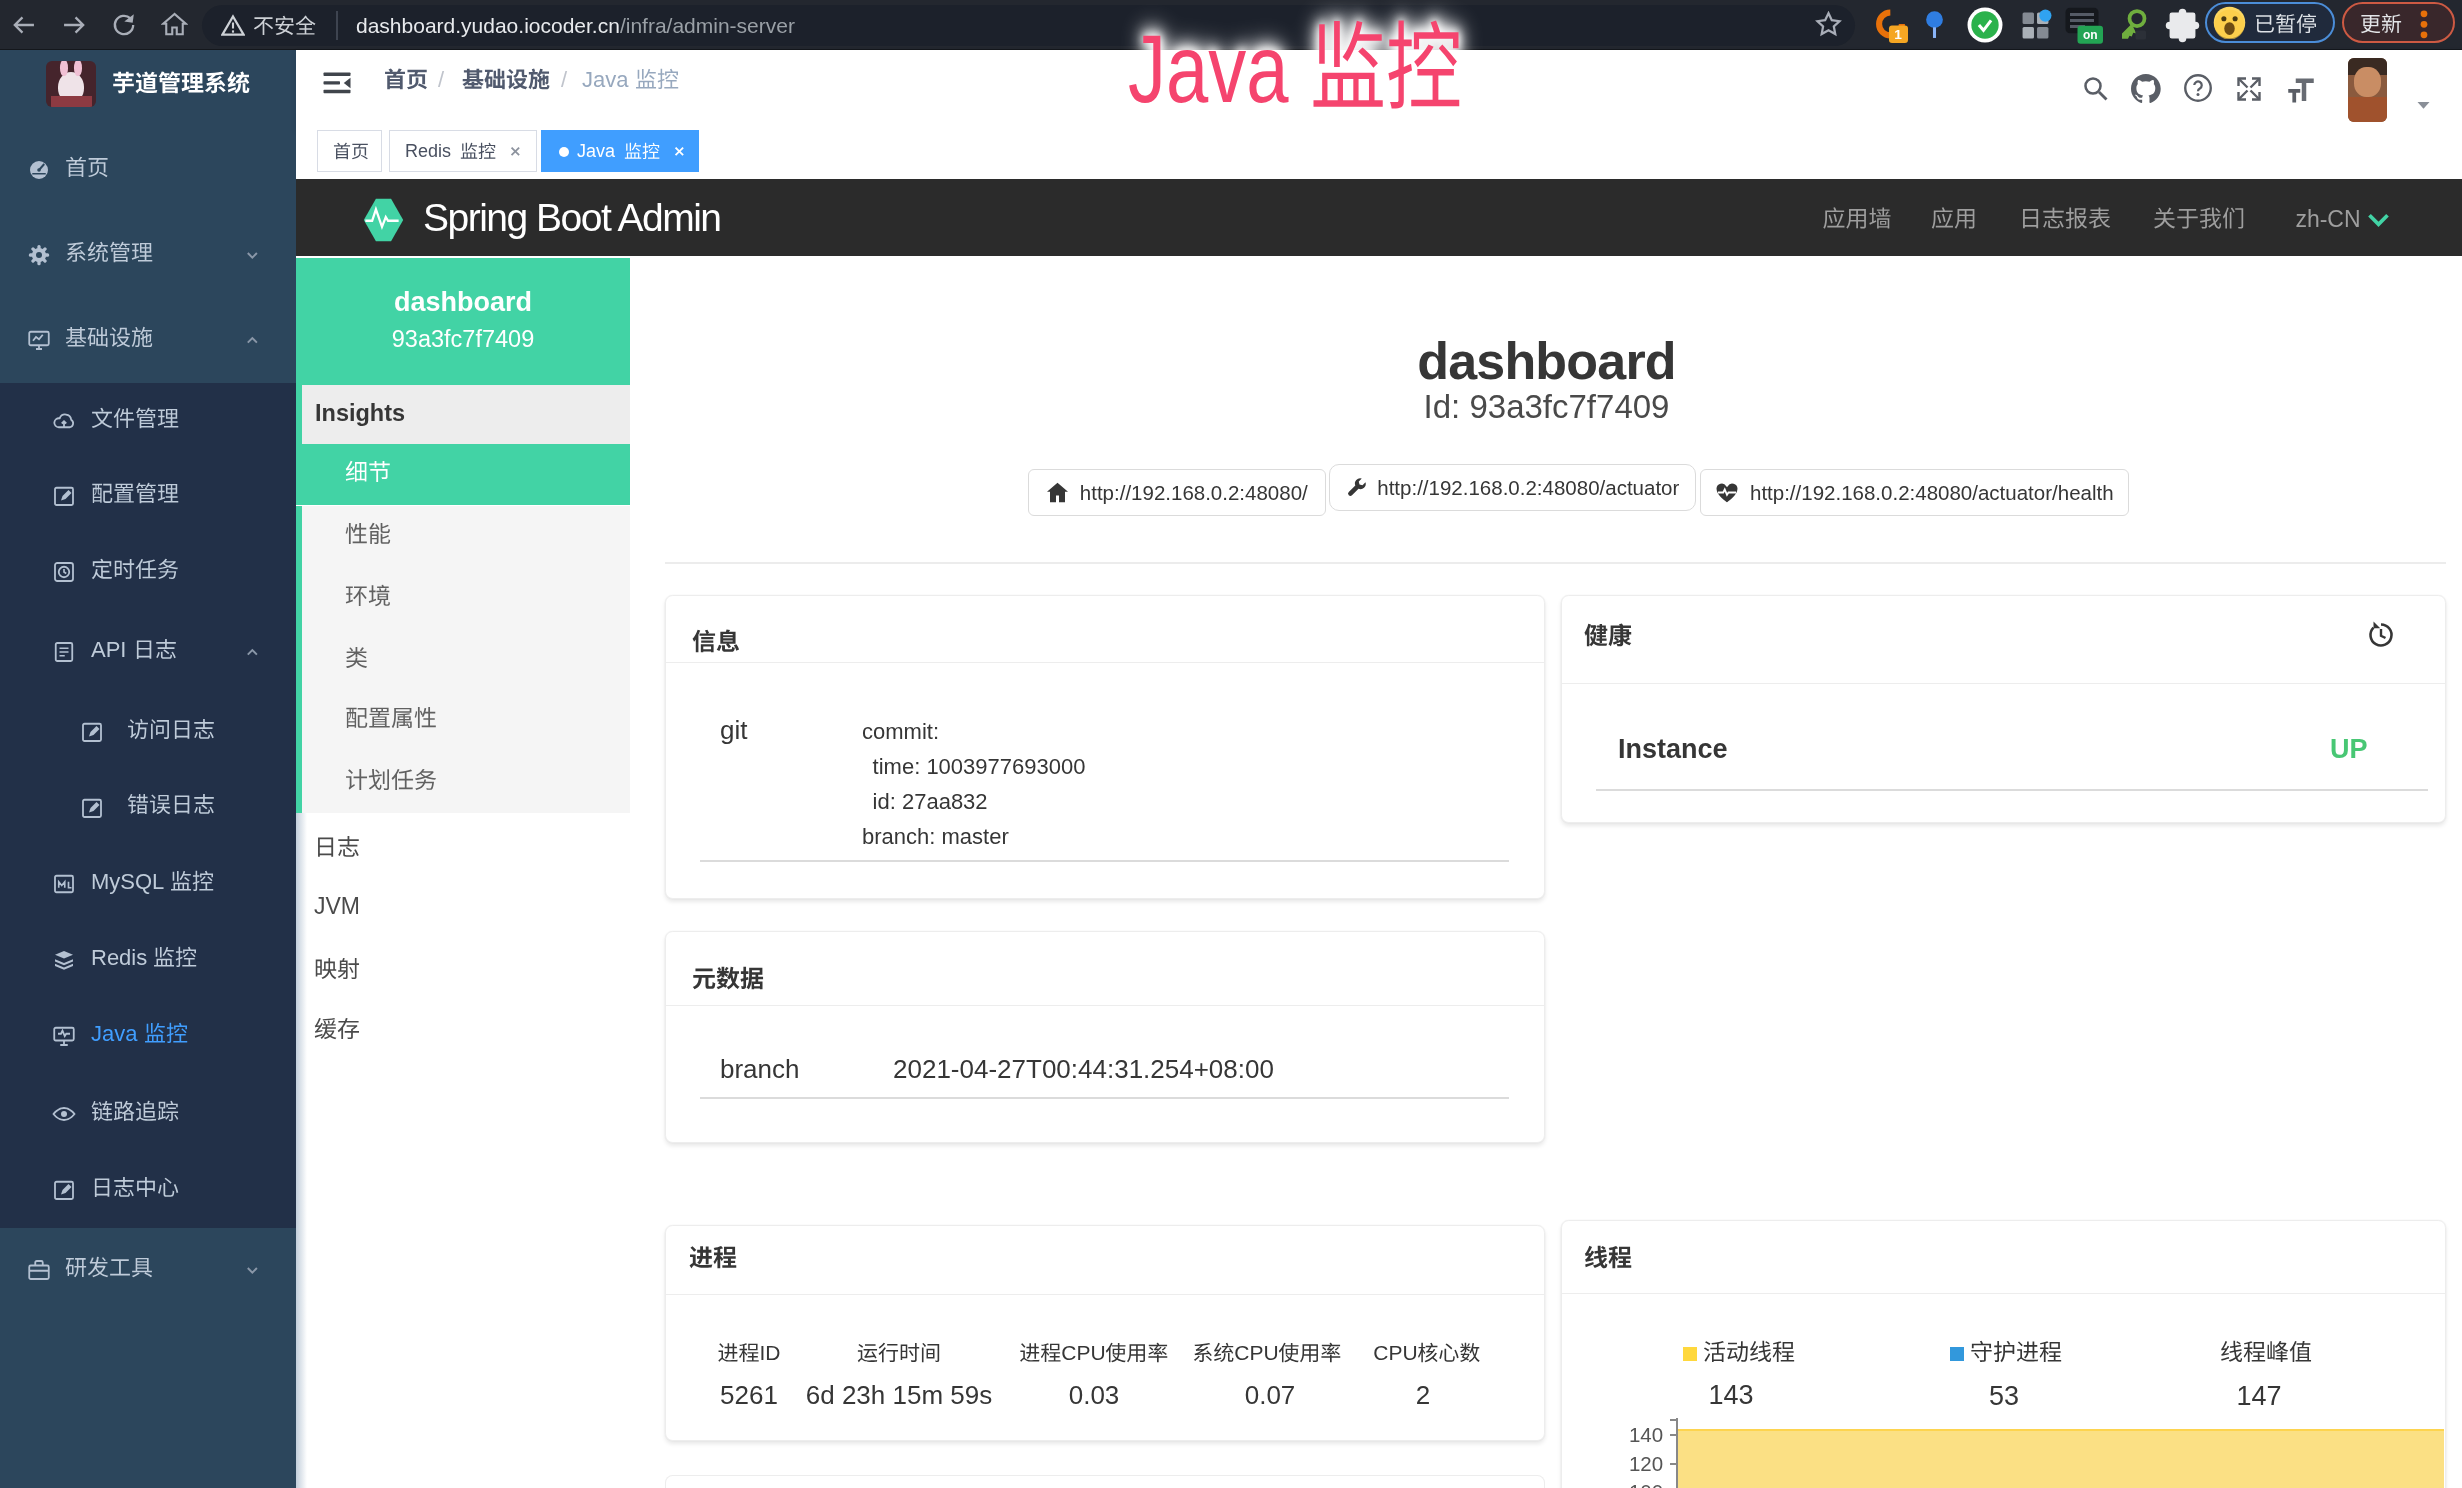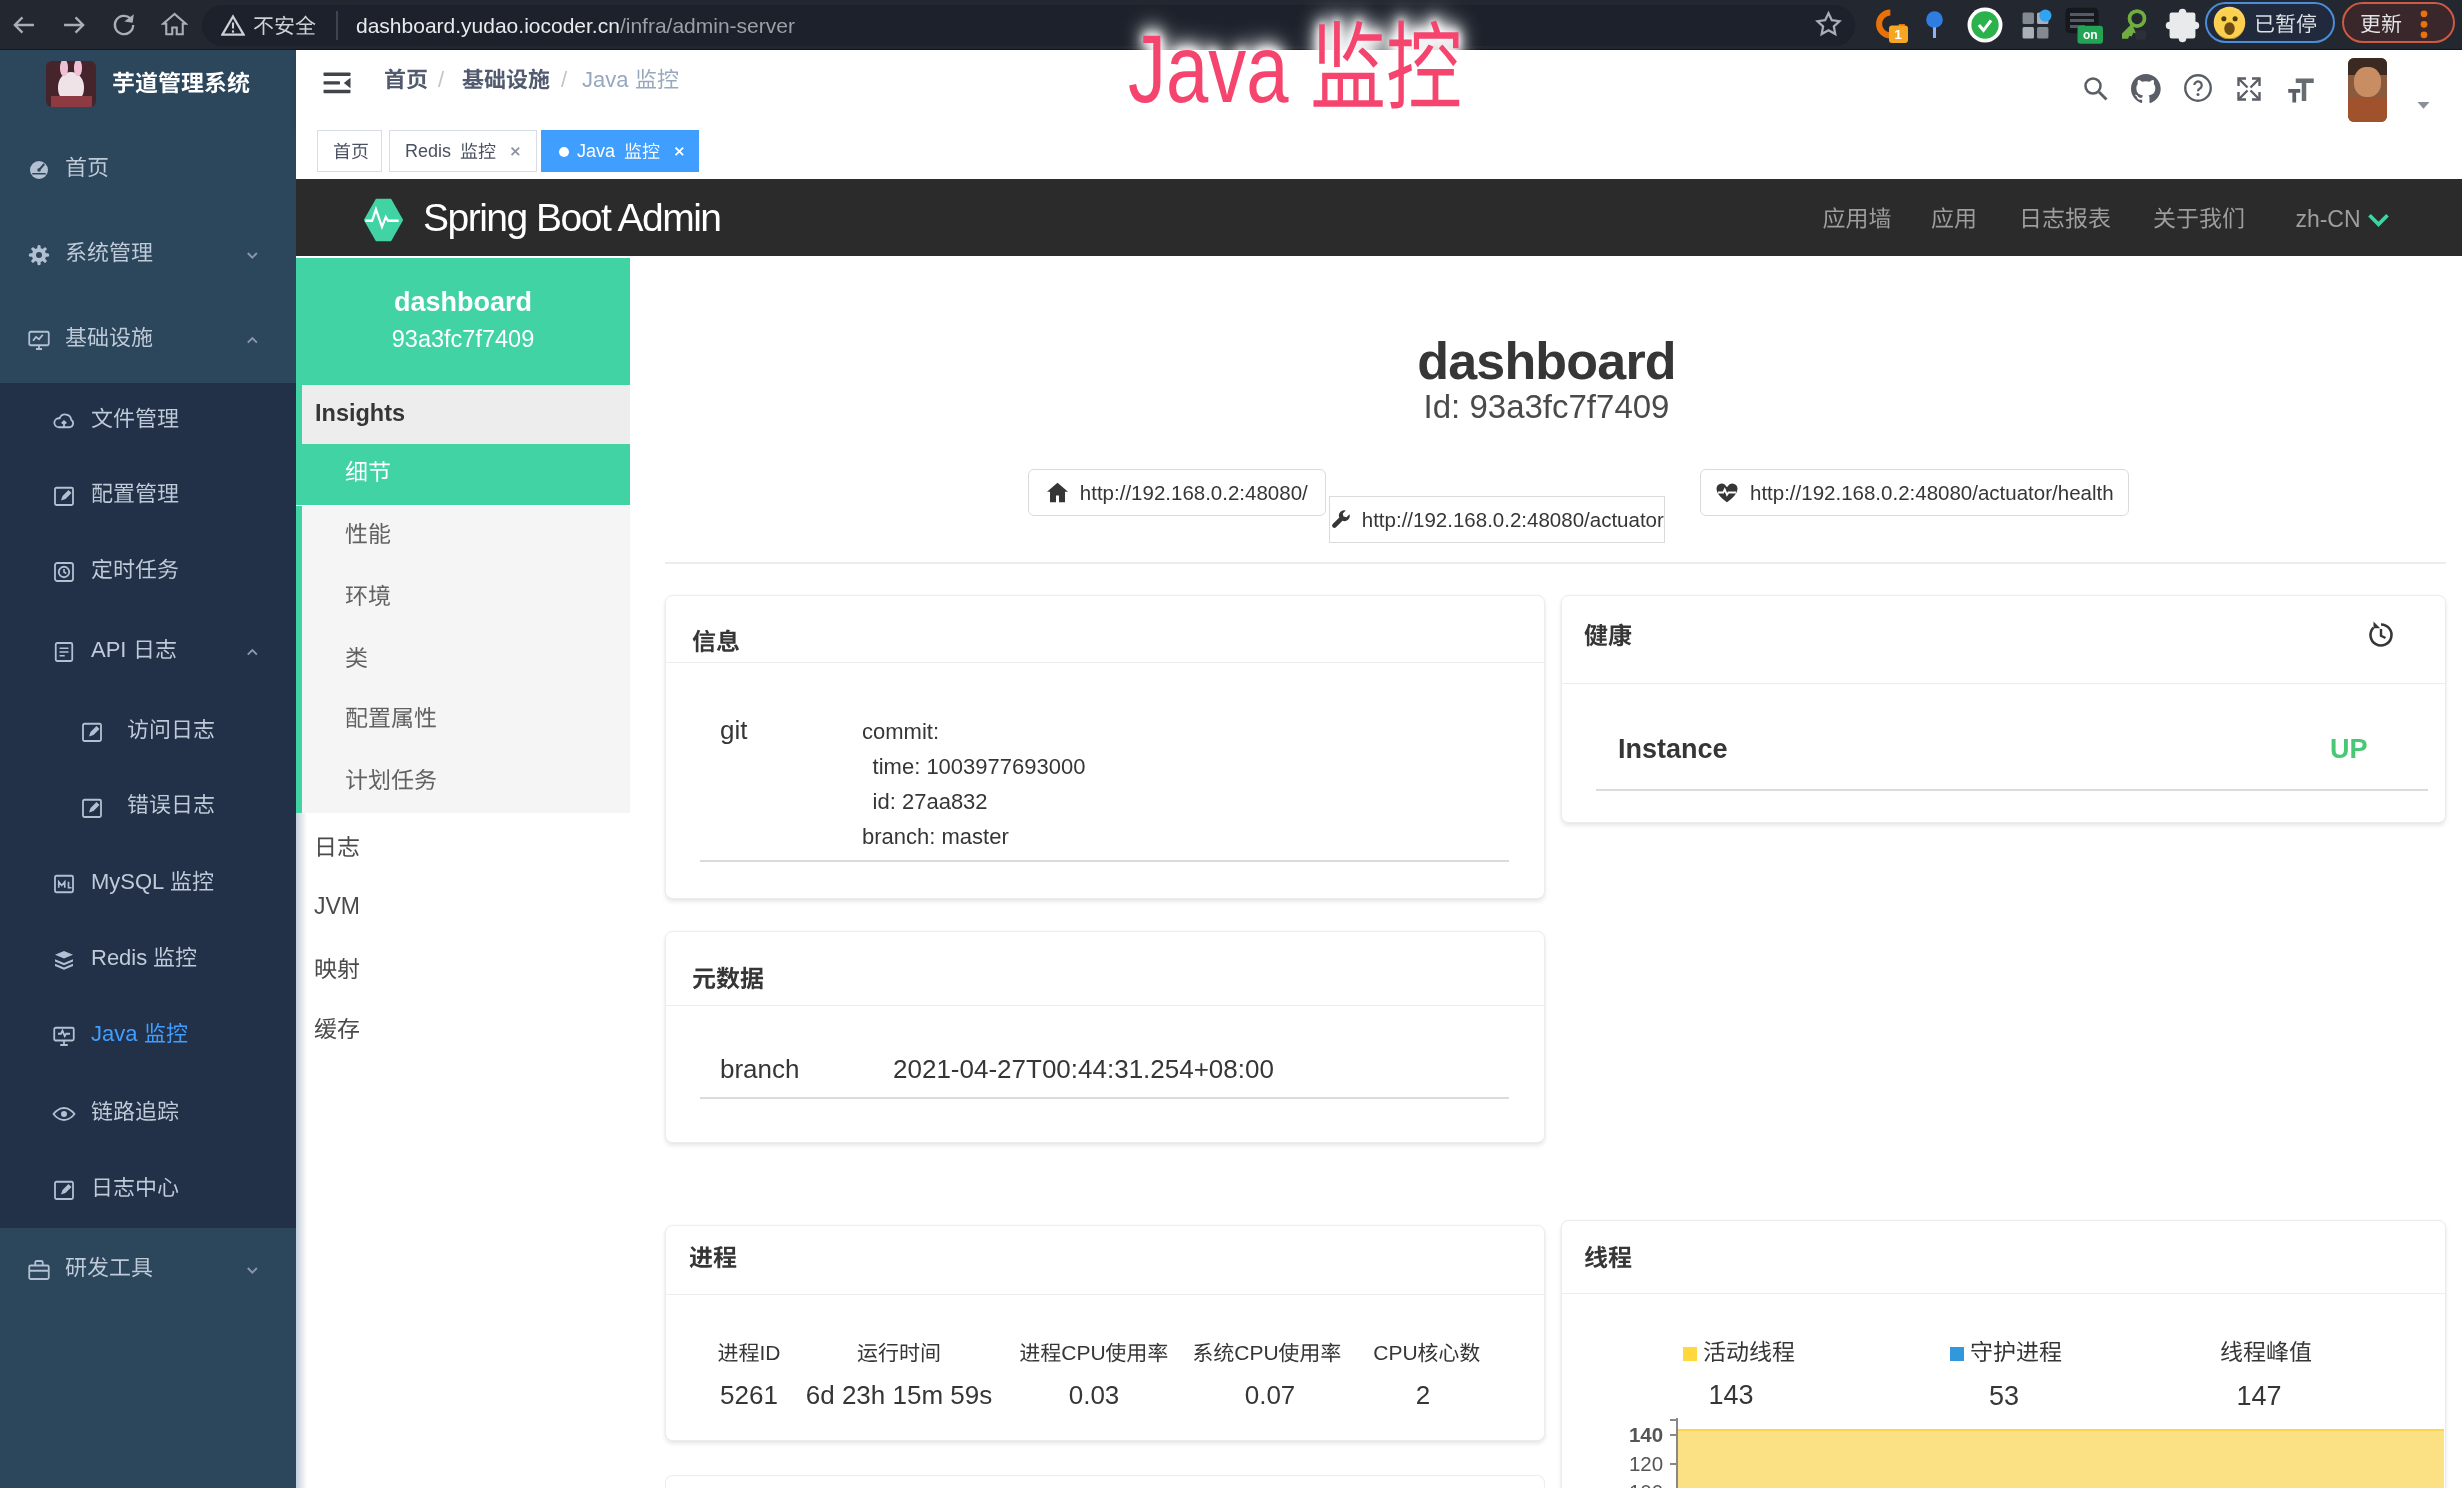--- a/index.html
+++ b/index.html
@@ -578,7 +578,7 @@
 <div style="position:absolute;top:469px;height:47px;background:#fff;border:1.5px solid #dbdbdb;border-radius:6px;display:flex;align-items:center;justify-content:center;font-size:20.5px;color:#363636;white-space:nowrap;left:1028px;width:298px"><svg width="23" height="21" viewBox="0 0 30 28" style="margin-right:10.6px">
       <path d="M15 1L1 13h4v14h8v-9h4v9h8V13h4z" fill="#363636"></path>
     </svg>http://192.168.0.2:48080/</div>
-<div style="position:absolute;top:496px;height:47px;background:#fff;border:1.5px solid #dbdbdb;border-radius:0;display:flex;align-items:center;justify-content:center;font-size:20.5px;color:#363636;white-space:nowrap;left:1329px;width:336px"><svg width="21" height="21" viewBox="0 0 28 28" style="margin-right:10.6px">
+<div style="position:absolute;top:464px;height:47px;background:#fff;border:1.5px solid #dbdbdb;border-radius:10px;display:flex;align-items:center;justify-content:center;font-size:20.5px;color:#363636;white-space:nowrap;left:1329px;width:367px"><svg width="21" height="21" viewBox="0 0 28 28" style="margin-right:10.6px">
       <path d="M26 7a7 7 0 0 1-9.3 8.6L8 24.3A3 3 0 0 1 3.7 20l8.7-8.7A7 7 0 0 1 21 2l-4 4 1 4 4 1z" fill="#363636"></path>
     </svg>http://192.168.0.2:48080/actuator</div>
 <div style="position:absolute;top:469px;height:47px;background:#fff;border:1.5px solid #dbdbdb;border-radius:6px;display:flex;align-items:center;justify-content:center;font-size:20.5px;color:#363636;white-space:nowrap;left:1700px;width:429px"><svg width="24" height="21" viewBox="0 0 32 28" style="margin-right:10.6px">

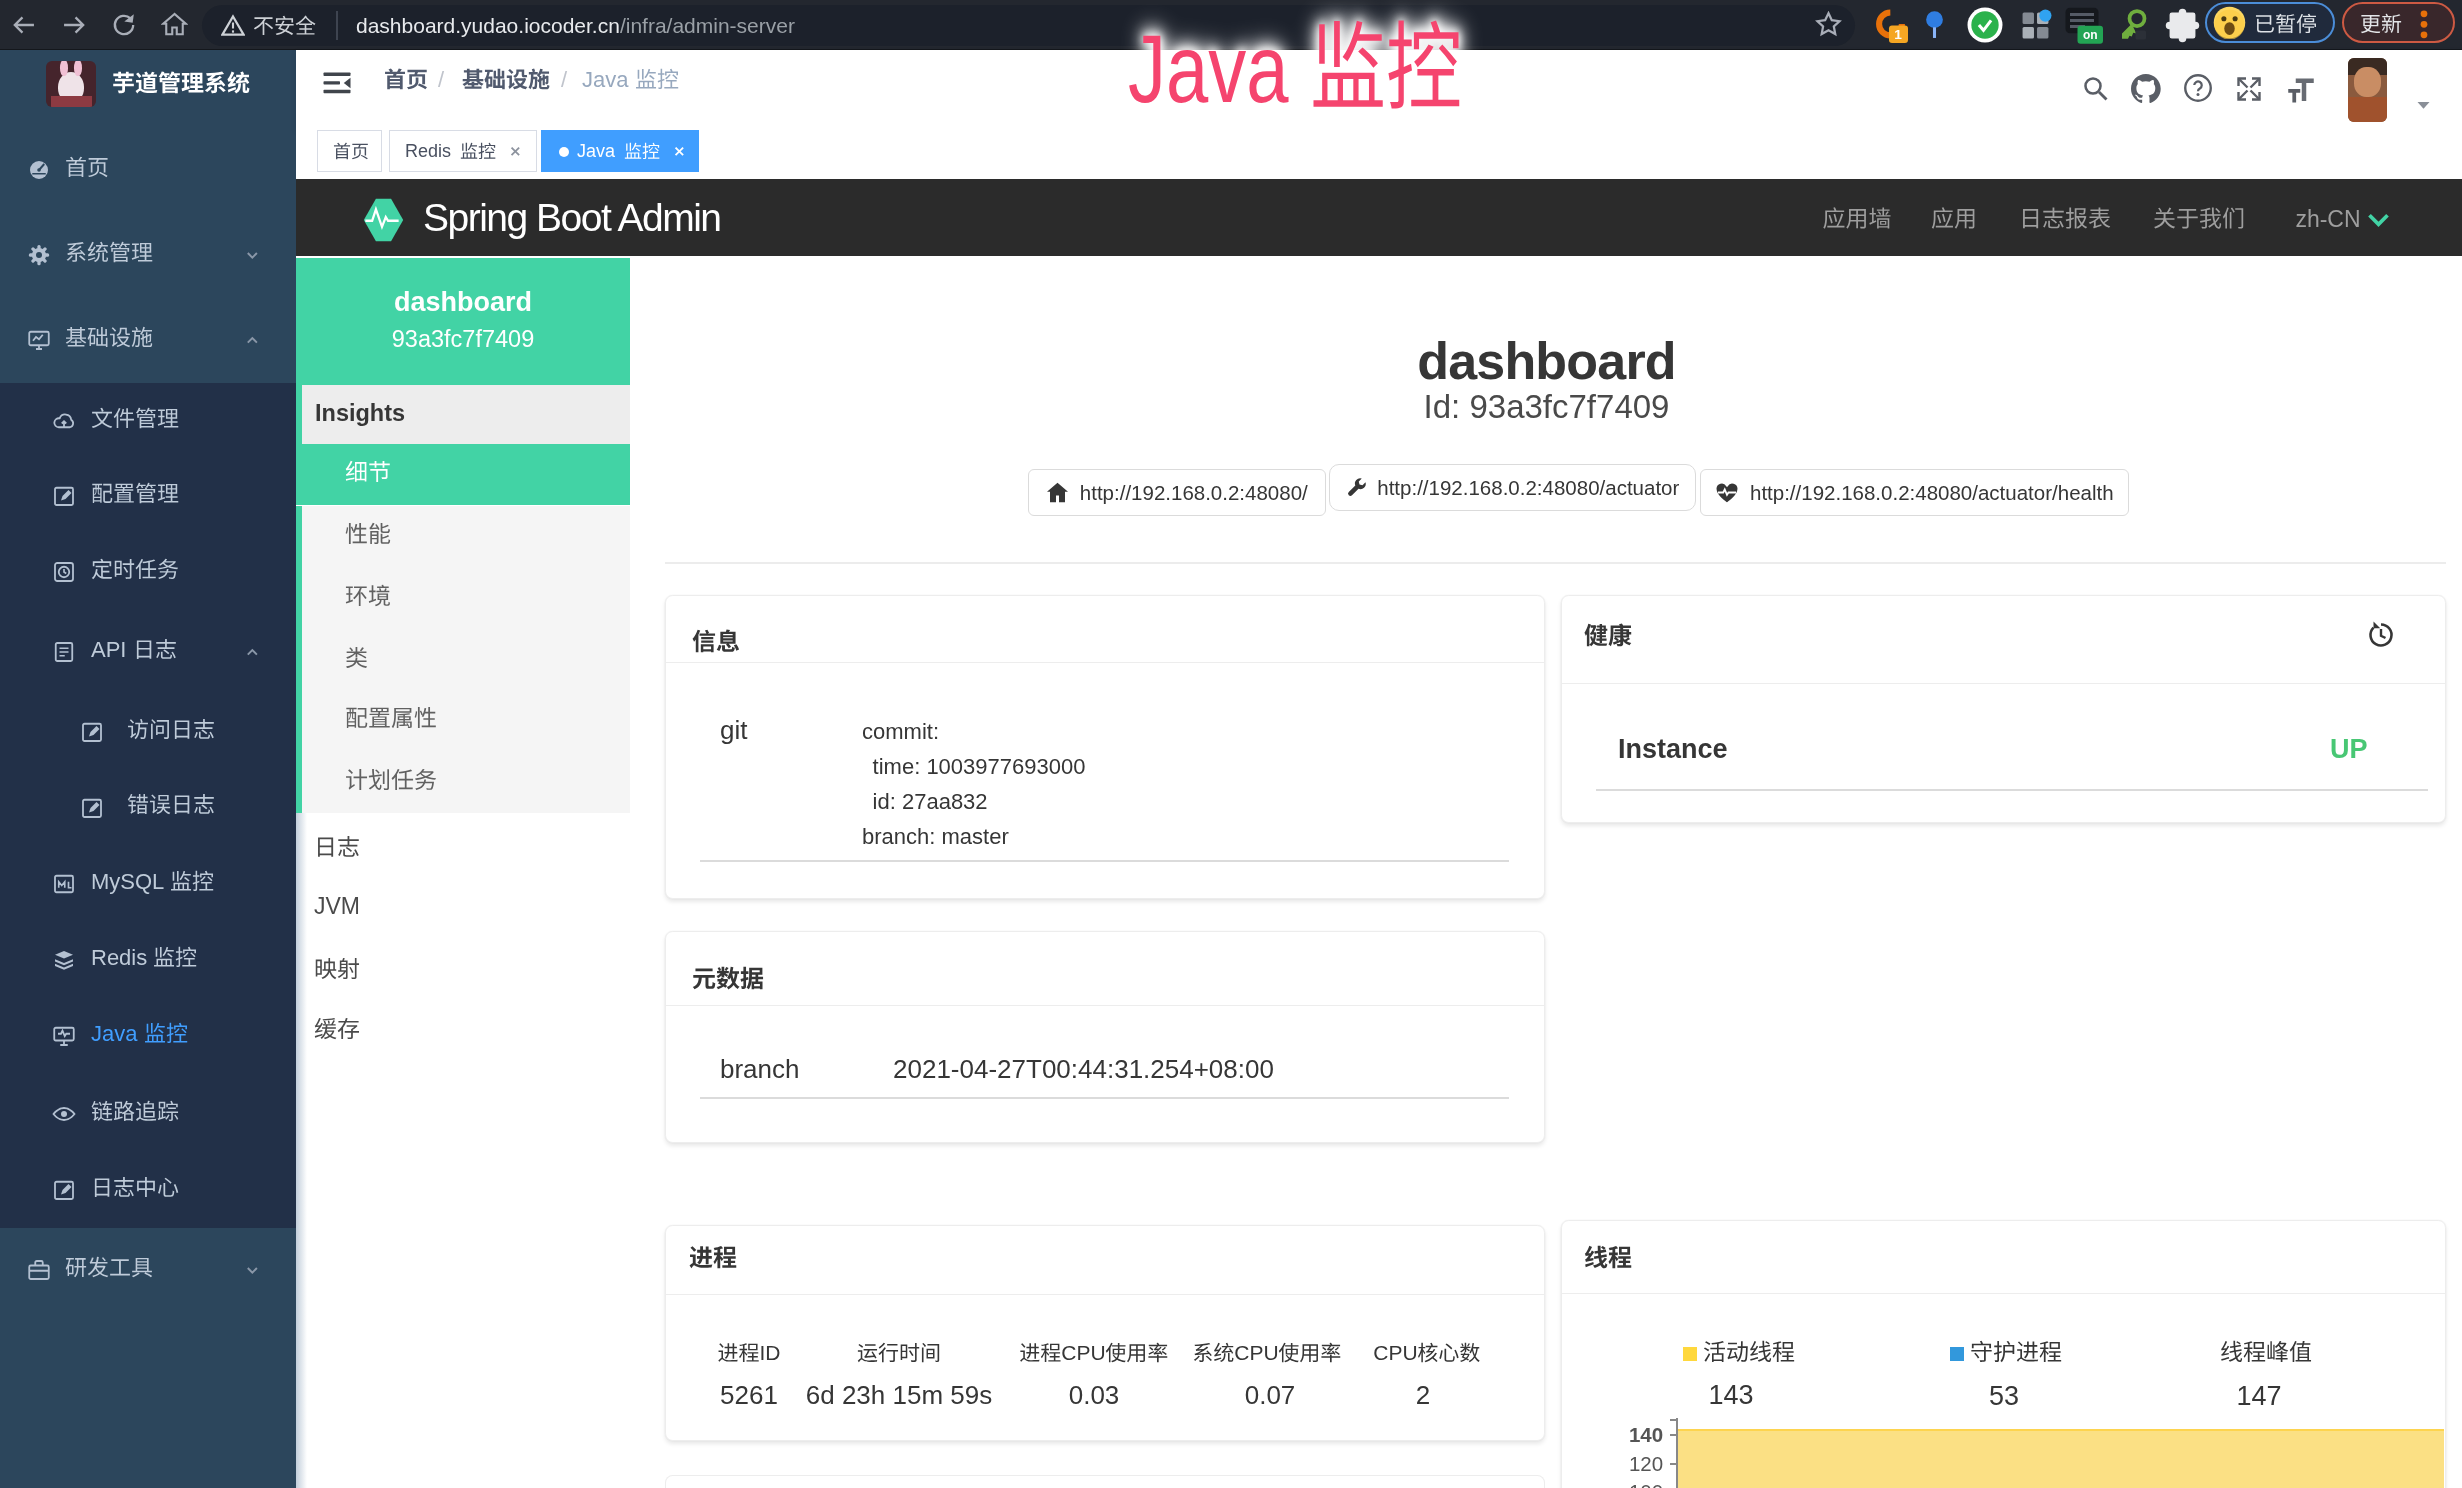--- a/index.html
+++ b/index.html
@@ -696,7 +696,7 @@
       <use href="#R503c" x="3000"></use>
     </svg></div>
 <div class="abs" style="left:2259px;top:1396px;transform:translate(-50%,-50%);font-size:27px;color:#363636;font-weight:normal;white-space:nowrap">147</div>
-<div class="abs" style="left:1646px;top:1435px;transform:translate(-50%,-50%);font-size:20.5px;color:#555;font-weight:bold;white-space:nowrap">140</div>
+<div class="abs" style="left:1646px;top:1435px;transform:translate(-50%,-50%);font-size:20.5px;color:#555;font-weight:normal;white-space:nowrap">140</div>
 <div class="abs" style="left:1646px;top:1464px;transform:translate(-50%,-50%);font-size:20.5px;color:#555;font-weight:normal;white-space:nowrap">120</div>
 <div class="abs" style="left:1646px;top:1492px;transform:translate(-50%,-50%);font-size:20.5px;color:#555;font-weight:normal;white-space:nowrap">100</div>
 <div class="abs" style="left:1676px;top:1418px;width:1.5px;height:71px;background:#888"></div>

